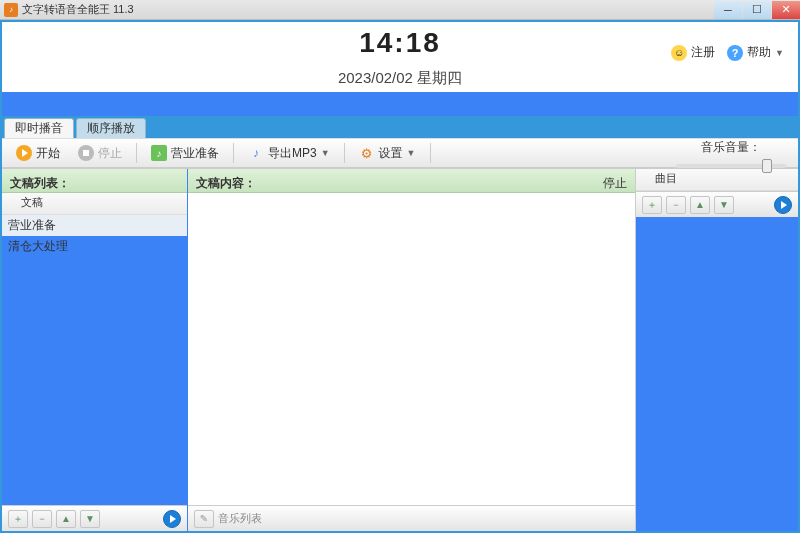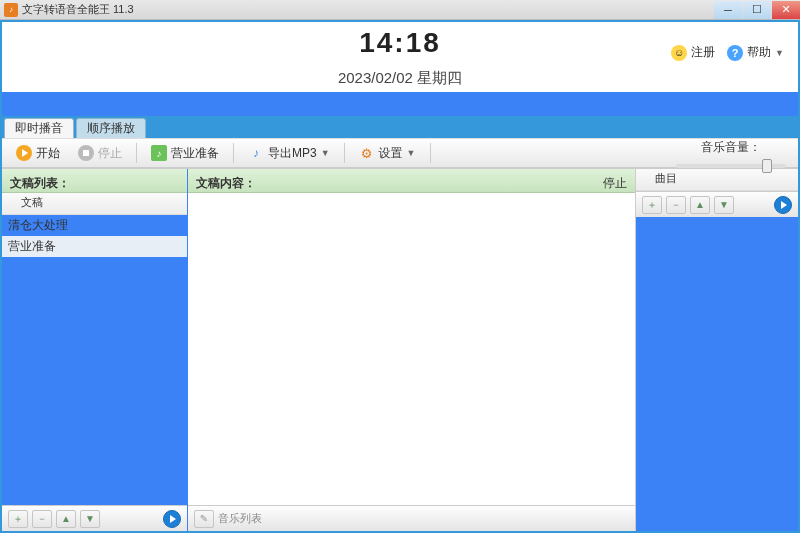--- a/index.html
+++ b/index.html
@@ -149,8 +149,8 @@
       </div>
       <div class="colhead">文稿</div>
       <div class="plist">
+        <div class="row sel"><span>营业准备</span></div>
         <div class="row"><span>清仓大处理</span></div>
-        <div class="row sel"><span>营业准备</span></div>
       </div>
       <div class="pfoot">
         <div class="fbtn">＋</div>

